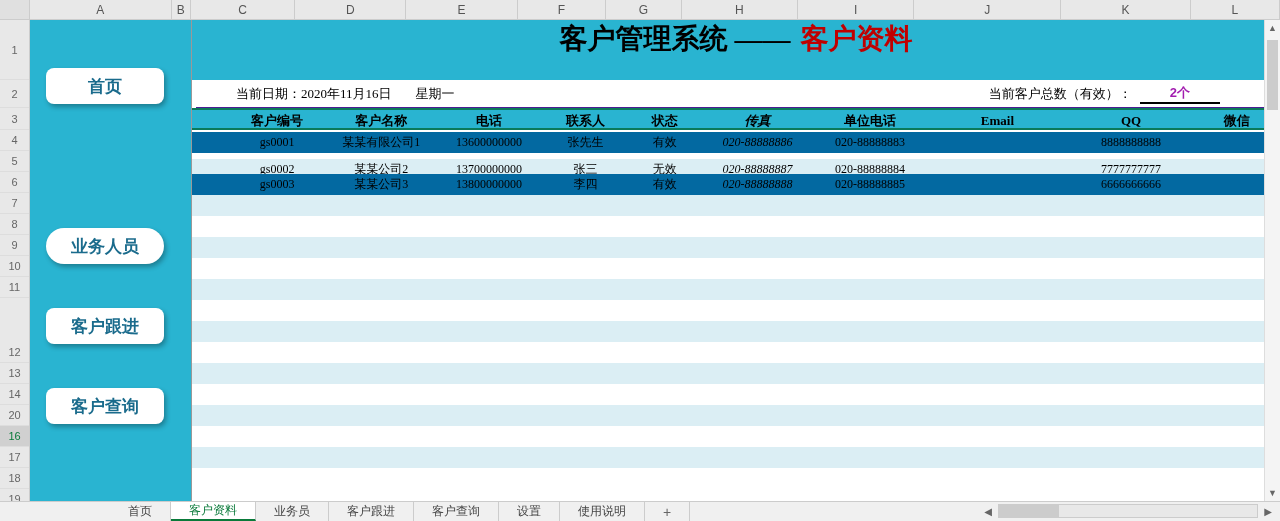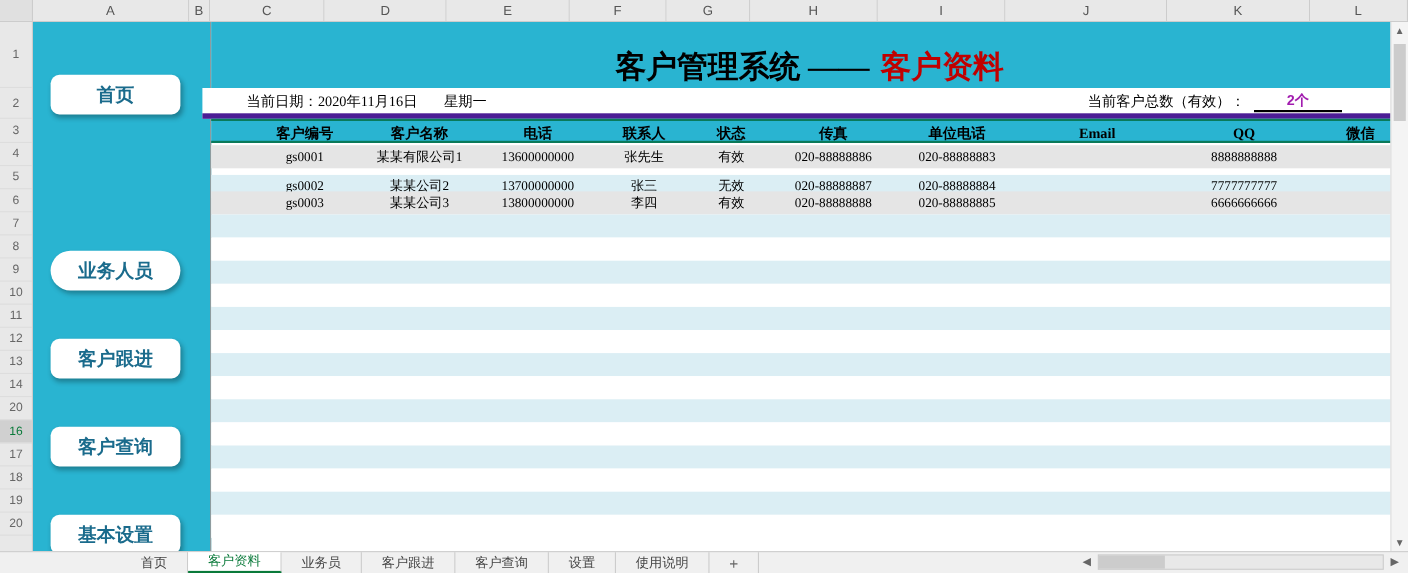--- a/index.html
+++ b/index.html
@@ -30,7 +30,7 @@
 .nav-btn.active::after { content: ""; position: absolute; right: -12px; top: 50%; margin-top: -8px; border: 8px solid transparent; border-left-color: #fff; }
 
 
-.titlebar { position: absolute; left: 162px; top: 0; right: 0; height: 60px; background: #29b4d1; display: flex; align-items: flex-end; justify-content: center; font-size: 28px; font-weight: bold; }
+.titlebar { position: absolute; left: 162px; top: 0; right: 0; height: 60px; background: #29b4d1; display: flex; align-items: flex-start; justify-content: center; font-size: 28px; font-weight: bold; }
 .titlebar .t1 { color: #000; font-family: "KaiTi","STKaiti",serif; }
 .titlebar .t2 { color: #c00000; font-family: "KaiTi","STKaiti",serif; margin-left: 10px; }
 

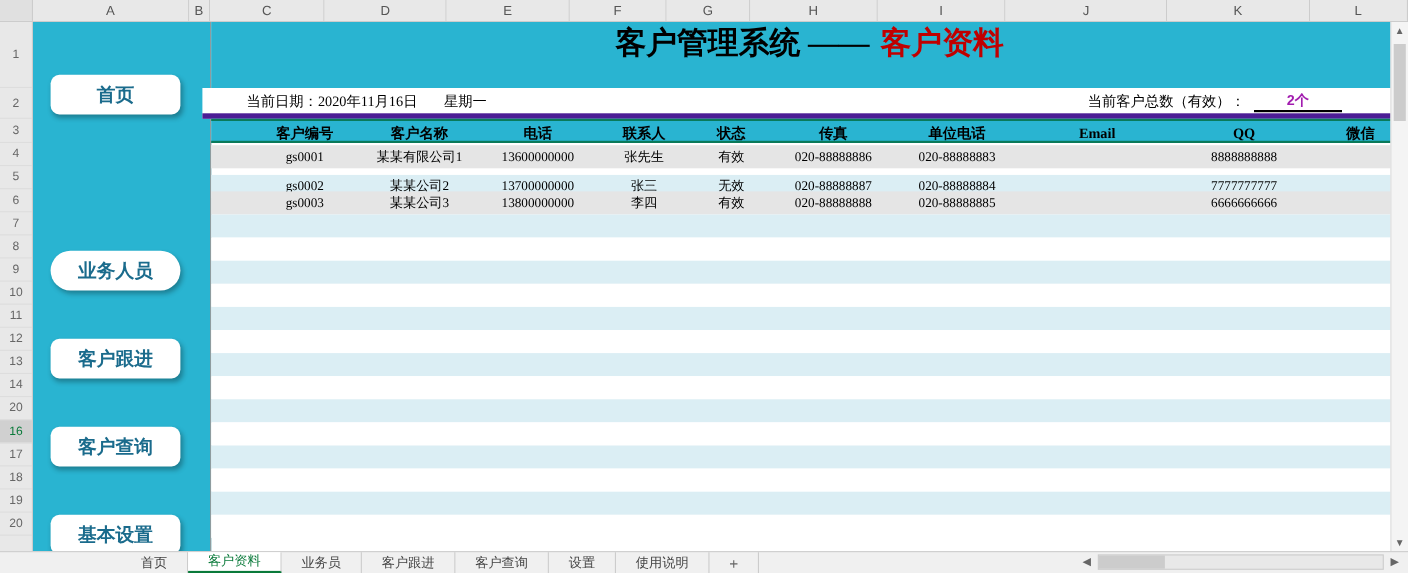--- a/index.html
+++ b/index.html
@@ -35,7 +35,7 @@
 .titlebar .t2 { color: #c00000; font-family: "KaiTi","STKaiti",serif; margin-left: 10px; }
 
 
-.inforow { position: absolute; left: 154px; top: 60px; right: 0; height: 28px; background: #fff; display: flex; align-items: center; padding-left: 40px; font-size: 13px; border-bottom: 5px solid #4c1d95; }
+.inforow { position: absolute; left: 166px; top: 60px; right: 0; height: 28px; background: #fff; display: flex; align-items: center; padding-left: 40px; font-size: 13px; border-bottom: 1px solid #4c1d95; }
 .inforow .date-label { font-family: "SimSun"; }
 .inforow .spacer { flex: 1; }
 .inforow .count-label { font-family: "SimSun"; }

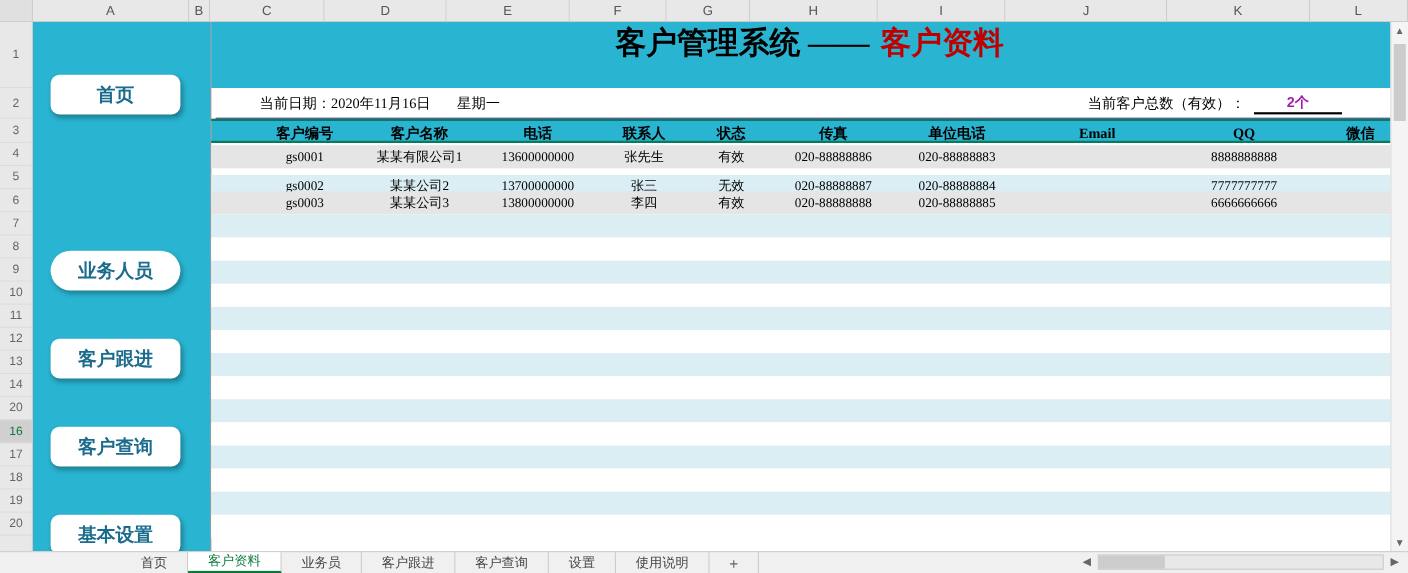--- a/index.html
+++ b/index.html
@@ -78,7 +78,7 @@
 .wE { width: 112px; }
 .wF { width: 89px; }
 .wG { width: 76px; }
-.wH { width: 117px; }
+.wH { width: 117px; font-style: italic; }
 .wI { width: 117px; }
 .wJ { width: 148px; }
 .wK { width: 130px; }

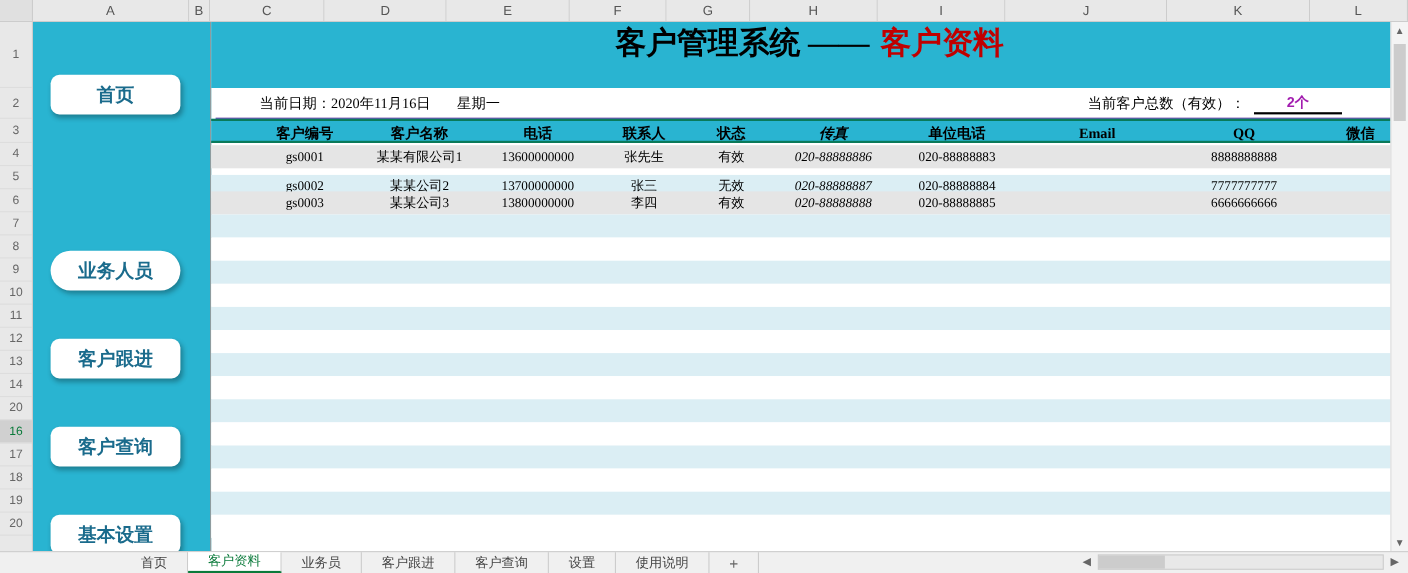--- a/index.html
+++ b/index.html
@@ -49,7 +49,7 @@
 .datarow { position: absolute; left: 162px; right: 0; height: 21px; display: flex; }
 .datarow .cell { text-align: center; font-size: 12px; line-height: 21px; color: #000; font-family: "SimSun"; }
 .datarow.even { background: #dbeef4; }
-.datarow.odd { background: #e5e5e5; }
+.datarow.odd { background: #0369a1; }
 
 
 .emptyrow { position: absolute; left: 162px; right: 0; height: 21px; }

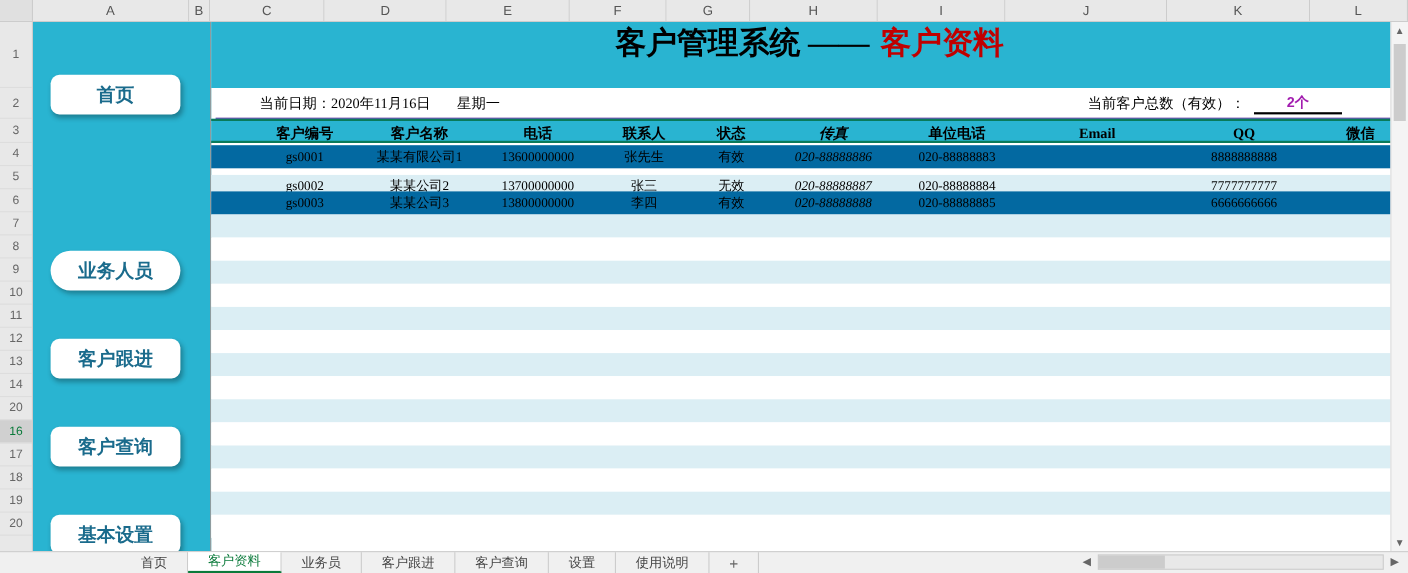--- a/index.html
+++ b/index.html
@@ -120,7 +120,7 @@
         <div class="row-header" style="height: 21px;">9</div>
         <div class="row-header" style="height: 21px;">10</div>
         <div class="row-header" style="height: 21px;">11</div>
-        <div class="row-header" style="height: 21px;">12</div>
+        <div class="row-header" style="height: 21px; margin-top: 44px;">12</div>
         <div class="row-header" style="height: 21px;">13</div>
         <div class="row-header" style="height: 21px;">14</div>
         <div class="row-header" style="height: 21px;">20</div>

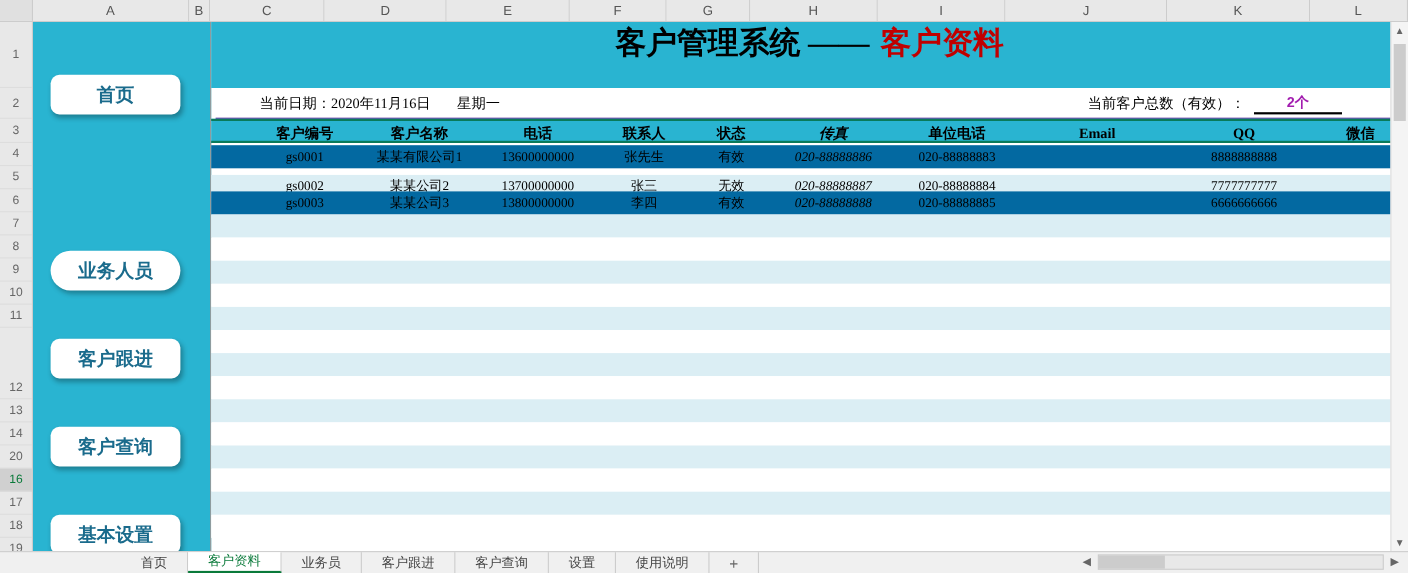--- a/index.html
+++ b/index.html
@@ -138,7 +138,6 @@
           <div class="nav-btn" style="top: 208px; border-radius: 18px;">业务人员</div>
           <div class="nav-btn" style="top: 288px;">客户跟进</div>
           <div class="nav-btn" style="top: 368px;">客户查询</div>
-          <div class="nav-btn" style="top: 448px;">基本设置</div>
         </div>
 
       <div class="titlebar">

